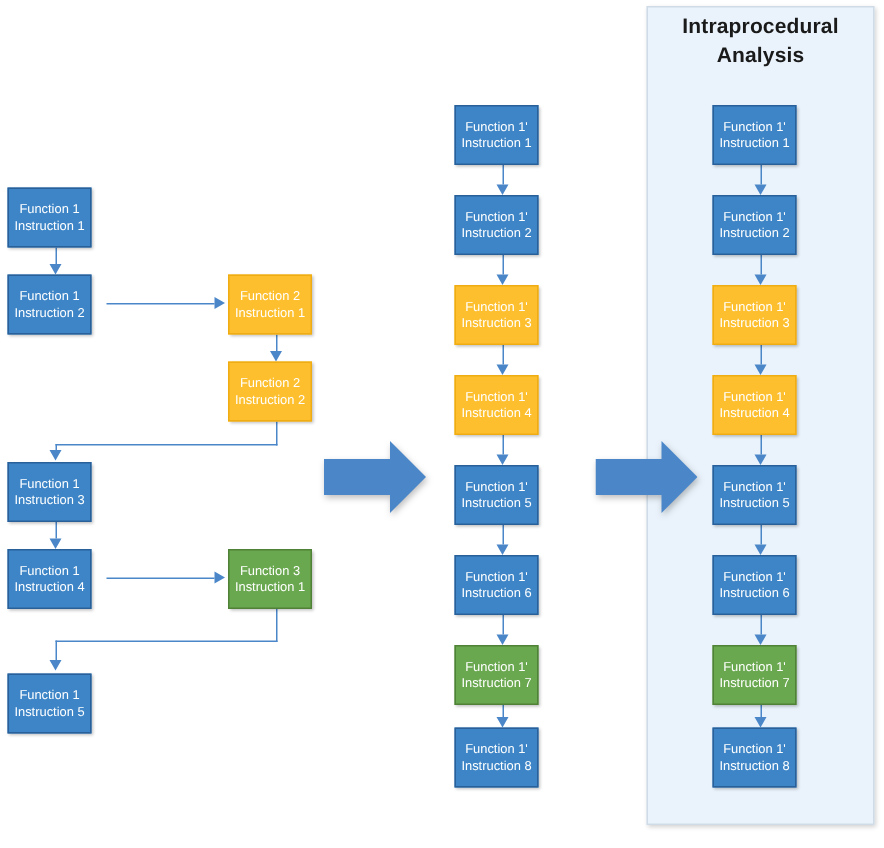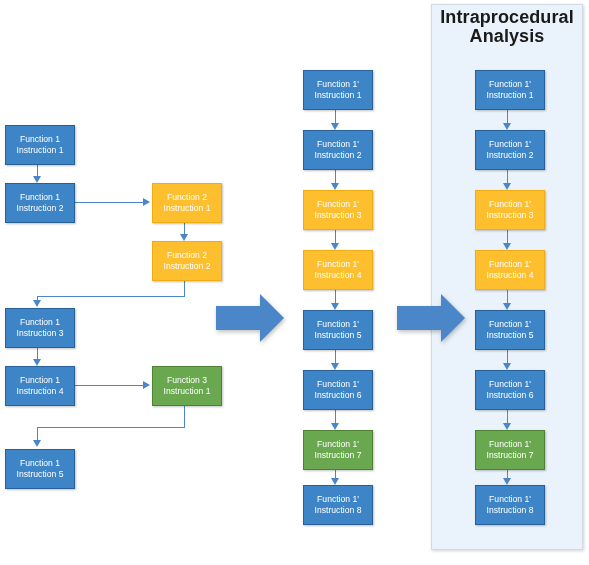--- a/index.html
+++ b/index.html
@@ -34,7 +34,7 @@
     top: 8px;
     width: 152px;
     text-align: center;
-    font-size: 18px;
+    font-size: 14px;
     font-weight: bold;
     color: #1a1a1a;
     line-height: 19px;

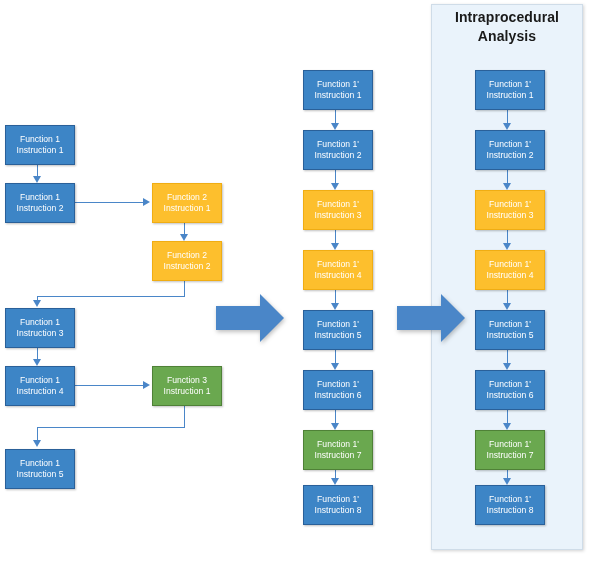--- a/index.html
+++ b/index.html
@@ -42,7 +42,7 @@
   }
   .node {
     position: absolute;
-    width: 70px;
+    width: 56px;
     height: 40px;
     box-sizing: border-box;
     display: flex;

